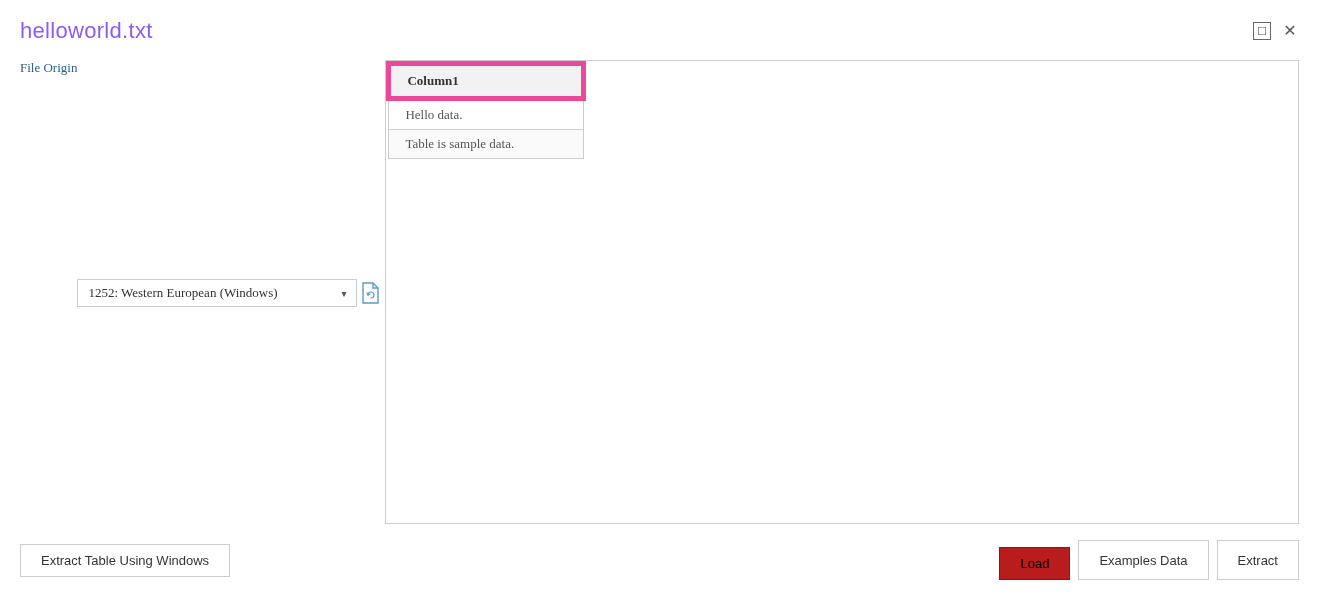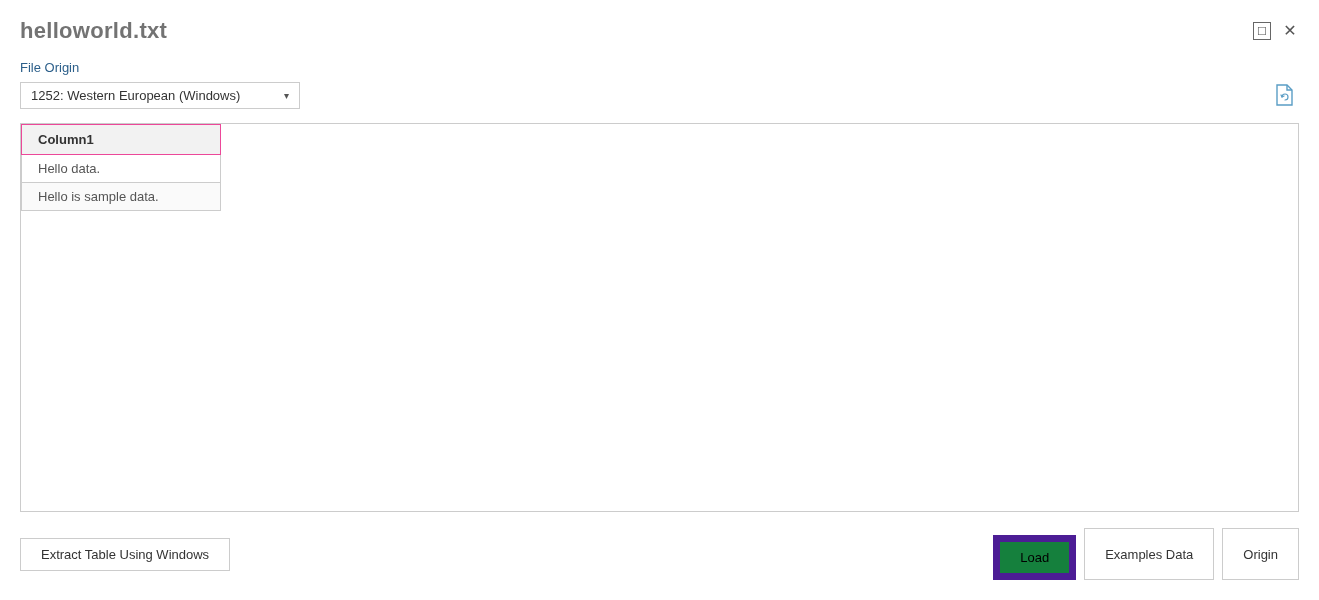--- a/index.html
+++ b/index.html
@@ -38,8 +38,8 @@
 
     .window-title {
       font-size: 22px;
-      font-weight: 700;
-      color: #737373;
+      font-weight: 400;
+      color: #8b5cf6;
       letter-spacing: 0.3px;
     }
 

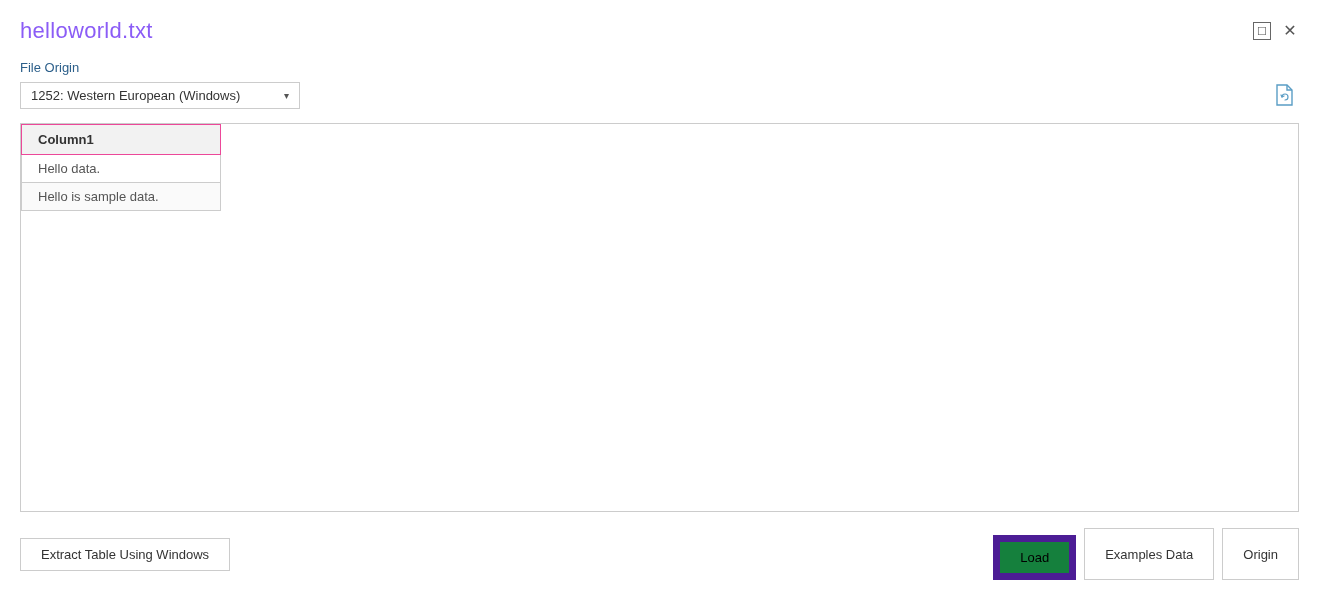--- a/index.html
+++ b/index.html
@@ -78,7 +78,8 @@
       padding: 16px 20px 0 20px;
       flex: 1;
       display: flex;
-      flex-direction: column;
+      flex-direction: row;
+      font-family: Liberation Serif, serif;
     }
 
     

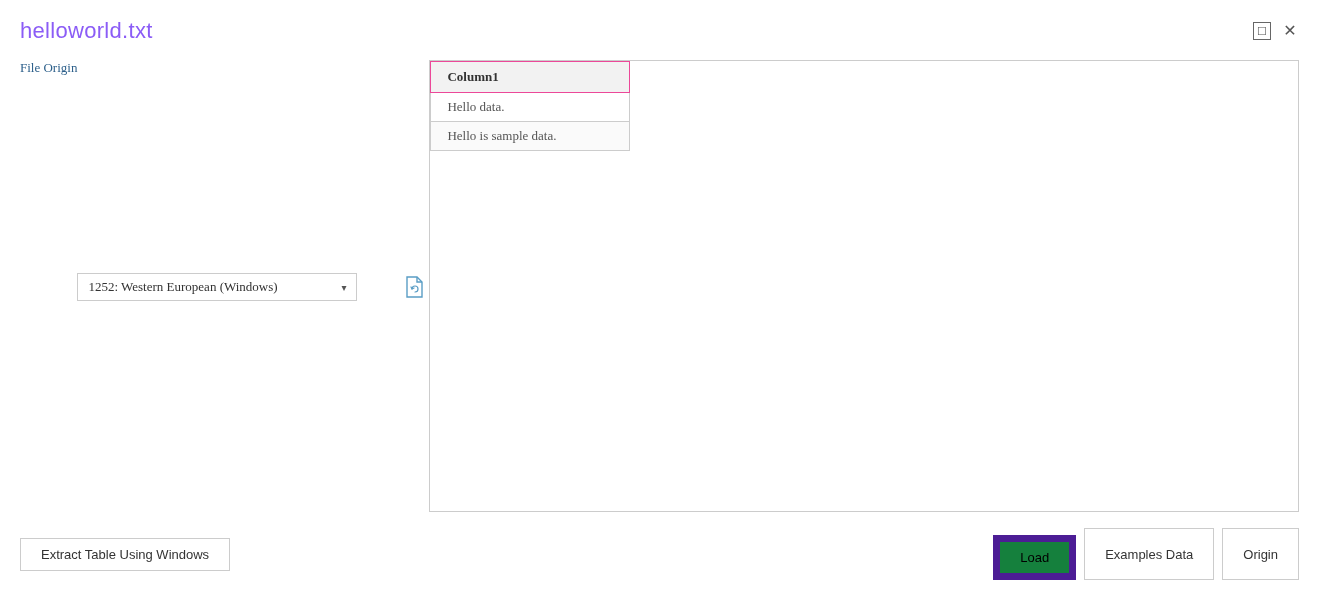--- a/index.html
+++ b/index.html
@@ -145,7 +145,7 @@
 
     thead tr th {
       background: #f2f2f2;
-      border: 1px solid #ec4899;
+      border: 5px solid #ec4899;
       padding: 7px 16px;
       font-size: 13px;
       font-weight: 600;

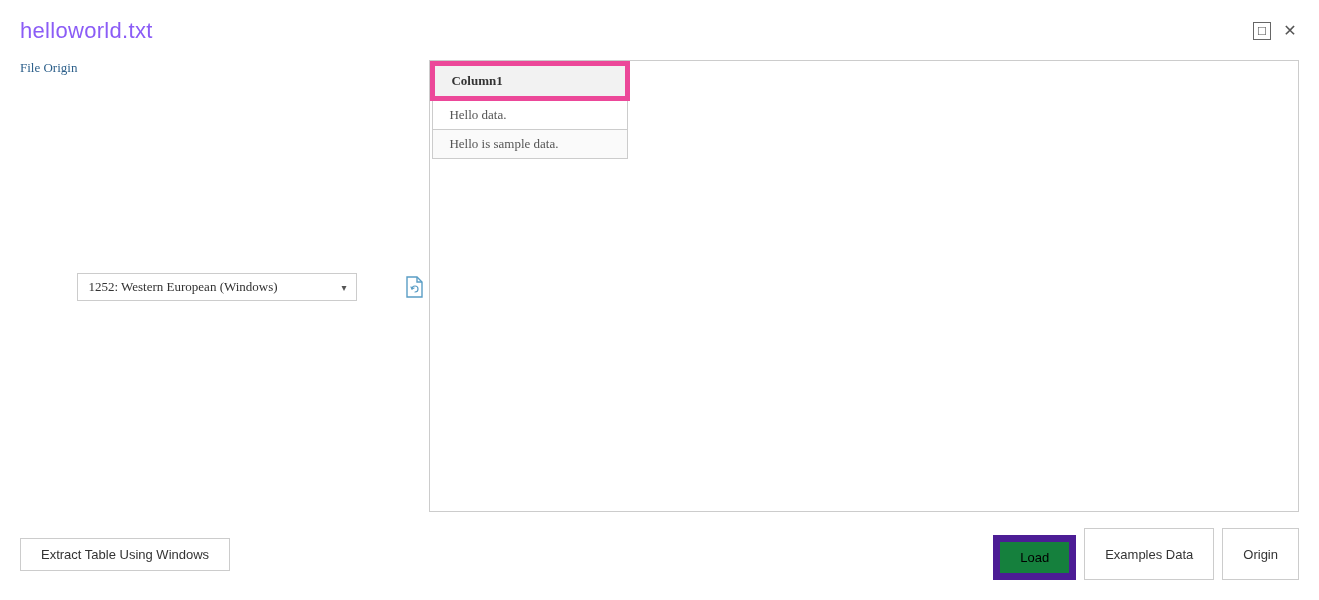--- a/index.html
+++ b/index.html
@@ -252,7 +252,7 @@
               <td>Hello data.</td>
             </tr>
             <tr>
-              <td>Hello is sample data.</td>
+              <td>Table is sample data.</td>
             </tr>
           </tbody>
       </table>

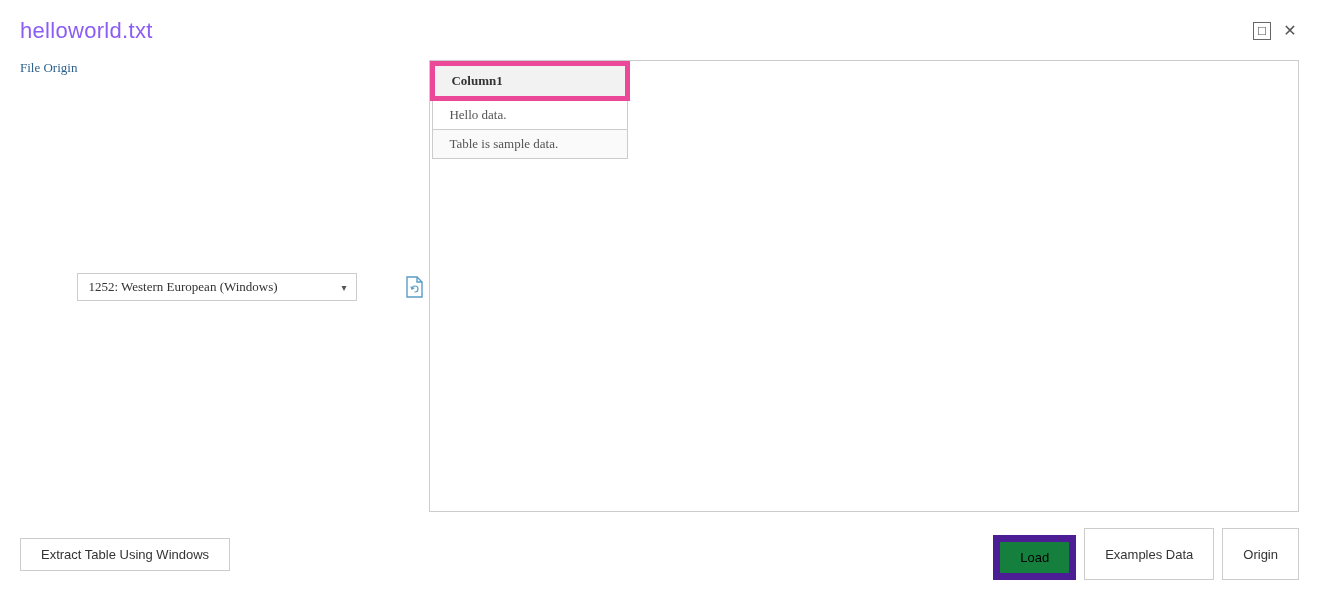--- a/index.html
+++ b/index.html
@@ -95,7 +95,6 @@
       align-items: center;
       justify-content: space-between;
       margin-bottom: 14px;
-      gap: 44px;
     }
 
     .file-origin-select {

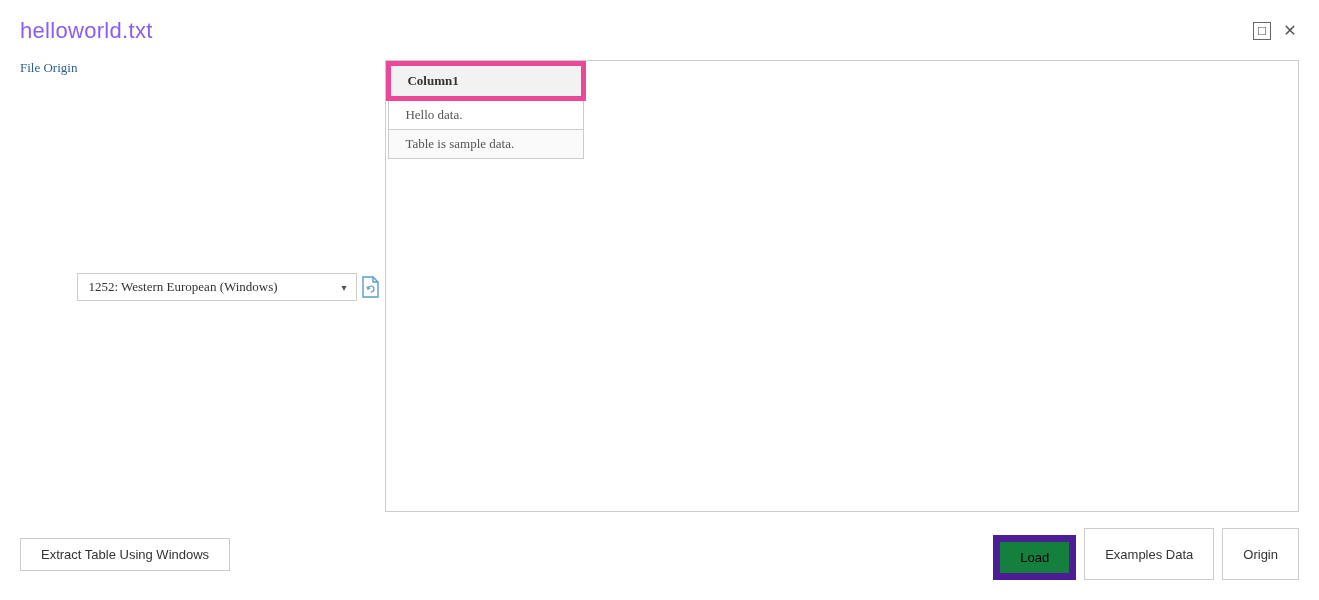--- a/index.html
+++ b/index.html
@@ -193,8 +193,8 @@
     }
 
     .btn-primary {
-      background: #15803d;
-      border: 7px solid #4c1d95;
+      background: #b91c1c;
+      border: 1px solid #4c1d95;
       color: #000;
       font-weight: 500;
       margin-top: 7px;

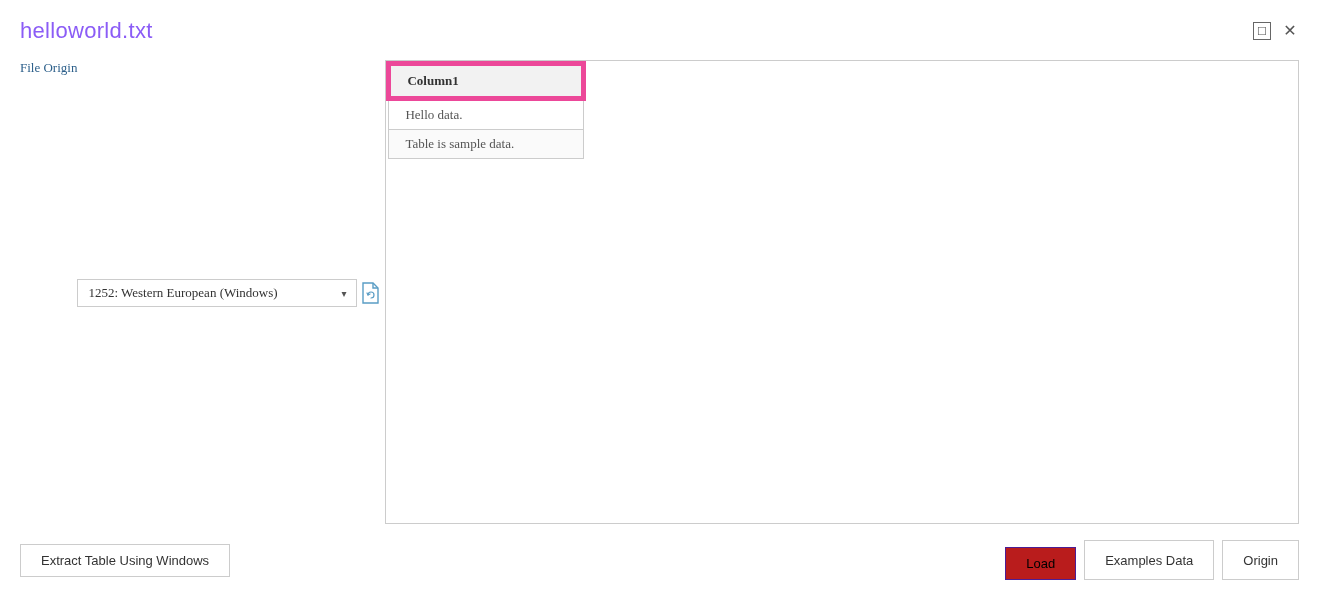--- a/index.html
+++ b/index.html
@@ -266,7 +266,7 @@
     <div class="footer-right">
       <button class="btn btn-primary">Load</button>
       <button class="btn">Examples Data</button>
-      <button class="btn">Origin</button>
+      <button class="btn">Extract</button>
     </div>
   </div>
 

